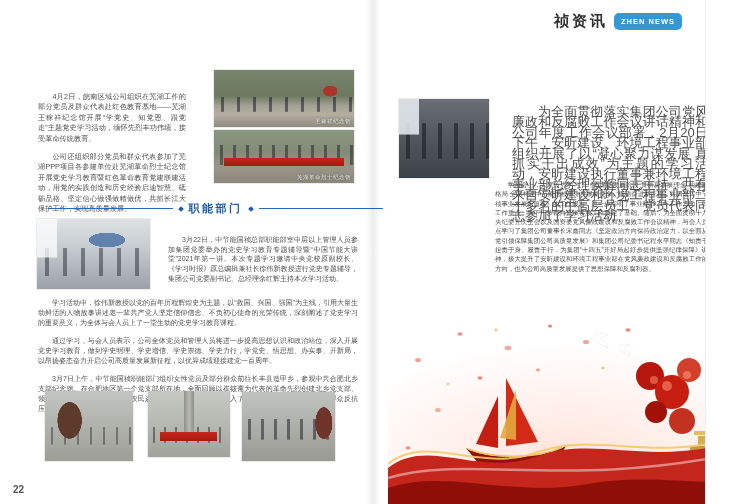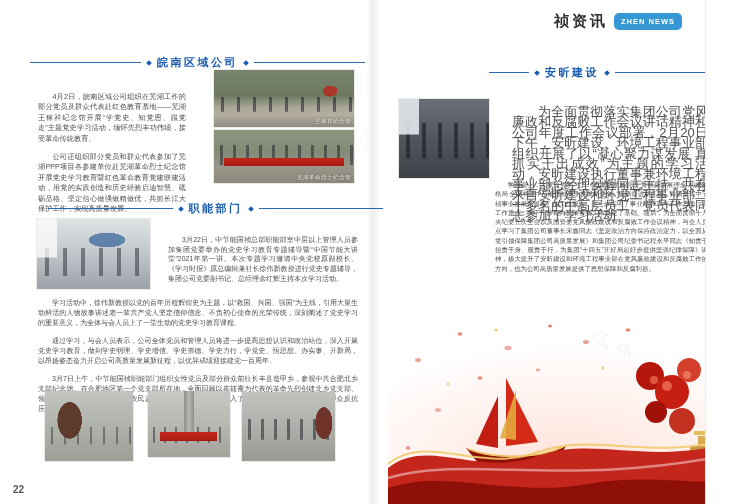--- a/index.html
+++ b/index.html
@@ -100,13 +100,6 @@
     <span class="masthead-badge">ZHEN NEWS</span>
   </div>
 
-  <div class="sec-header" style="left:30px;top:55px;width:335px;">
-    <span class="sec-line"></span>
-    <span class="dia"></span>
-    <span class="sec-title">皖南区域公司</span>
-    <span class="dia"></span>
-    <span class="sec-line"></span>
-  </div>
 
   <div class="body-text t-s1">
     <p>4月2日，皖南区域公司组织在芜湖工作的部分党员及群众代表赴红色教育基地——芜湖王稼祥纪念馆开展“学党史、知党恩、跟党走”主题党史学习活动，缅怀先烈丰功伟绩，接受革命传统教育。</p>

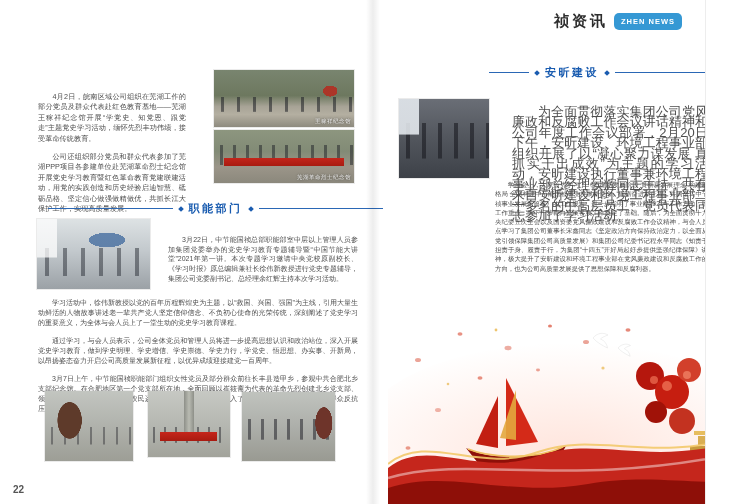--- a/index.html
+++ b/index.html
@@ -140,13 +140,6 @@
 
   <div class="gutter"></div>
 
-  <div class="sec-header" style="left:489px;top:65px;width:234px;">
-    <span class="sec-line-fixed"></span>
-    <span class="dia"></span>
-    <span class="sec-title">安昕建设</span>
-    <span class="dia"></span>
-    <span class="sec-line"></span>
-  </div>
 
   <div class="ph ph-meeting2"></div>
   <div class="body-text t-r-lead">

